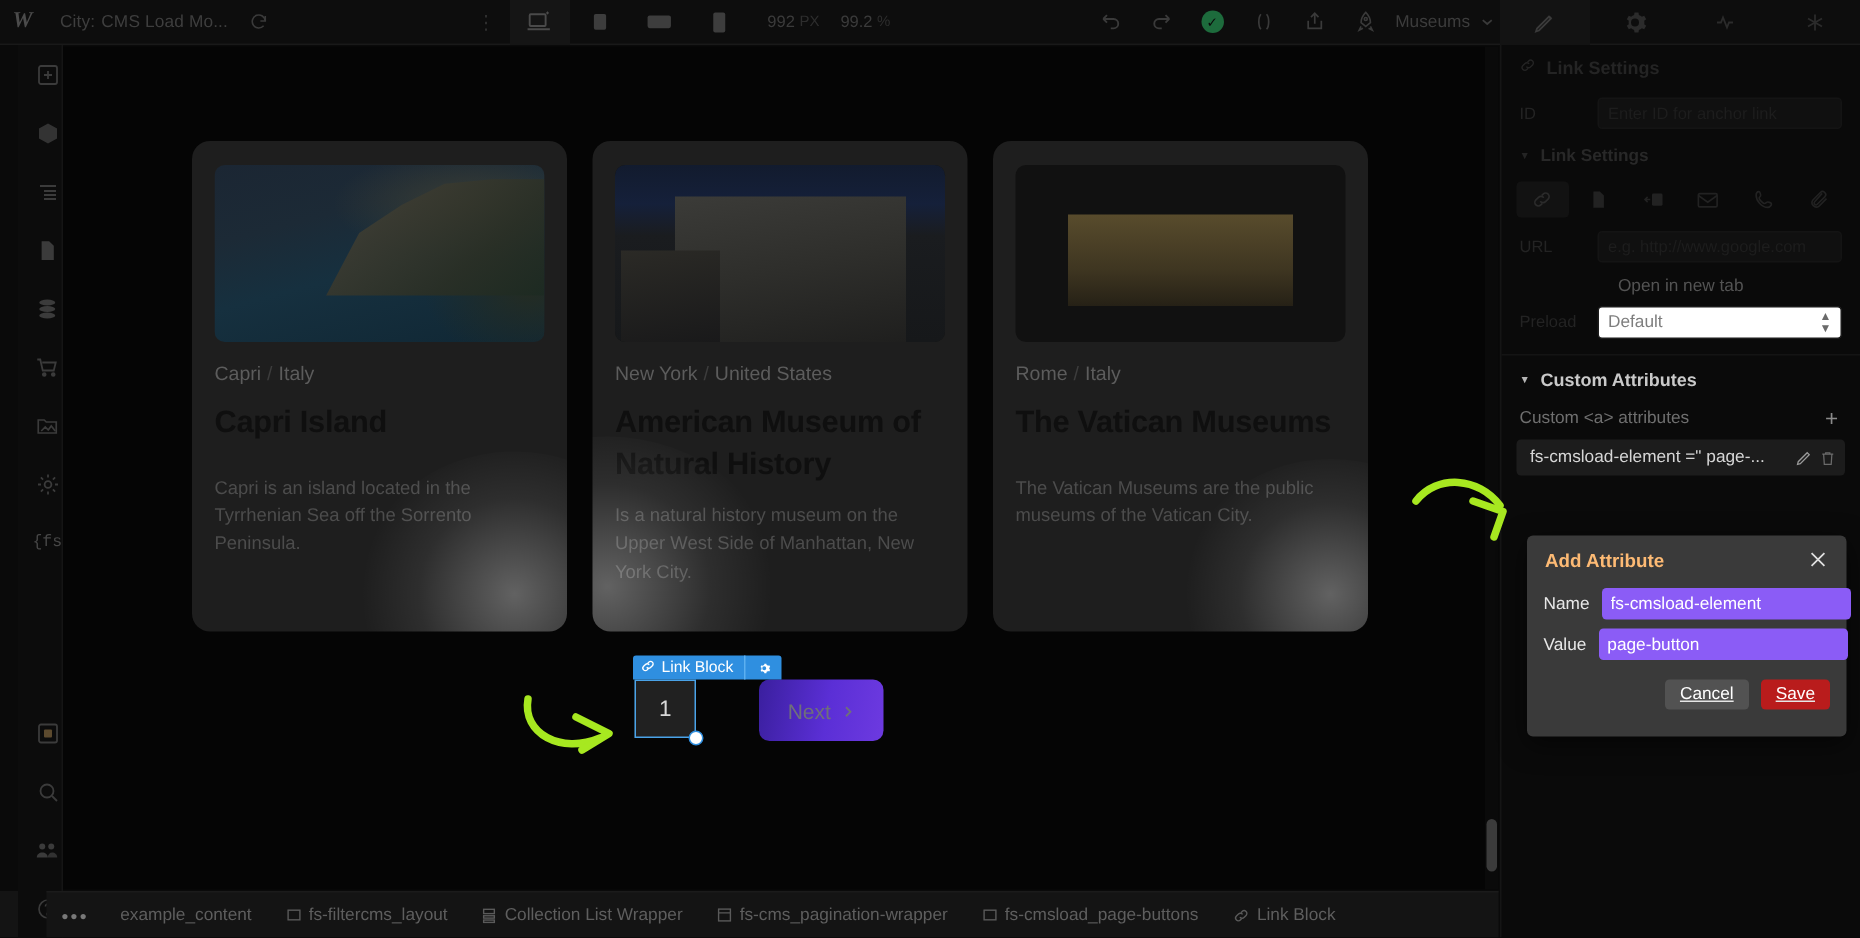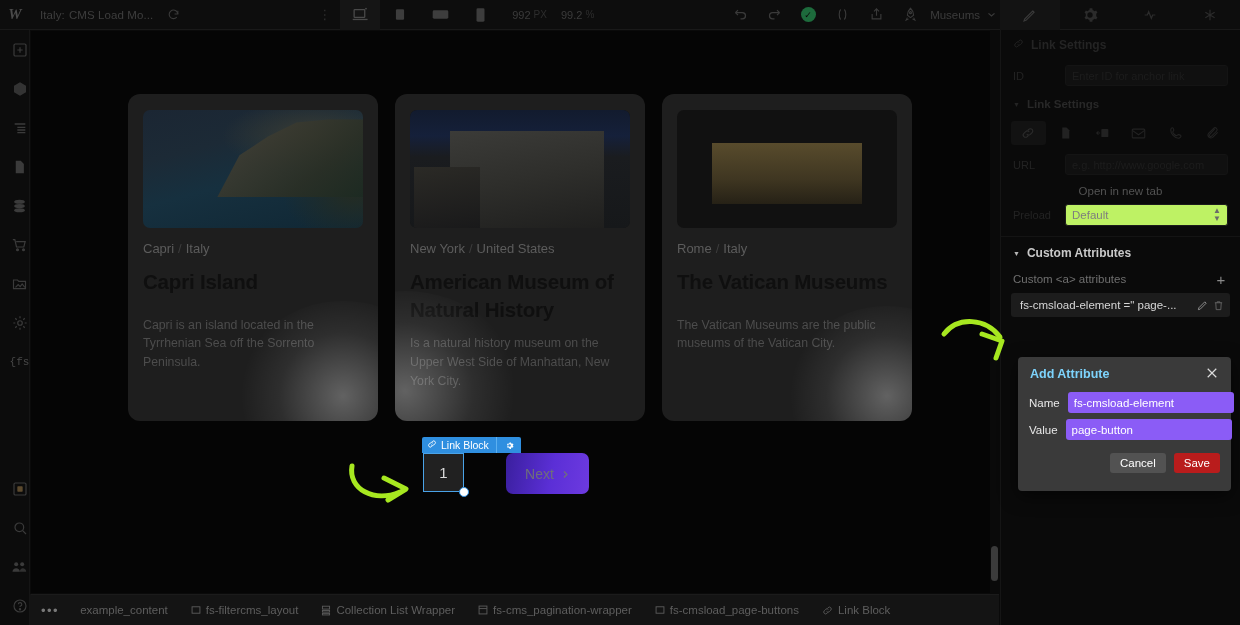--- a/index.html
+++ b/index.html
@@ -295,7 +295,7 @@
   <div class="wf-logo">
     <span>W</span>
   </div>
-  <span class="page-label">Italy:</span>
+  <span class="page-label">City:</span>
   <span class="page-label" style="margin-left:4px">CMS Load Mo...</span>
   <span class="refresh-ic">
     <svg width="13" height="13" viewBox="0 0 24 24" fill="none" stroke="currentColor" stroke-width="2">

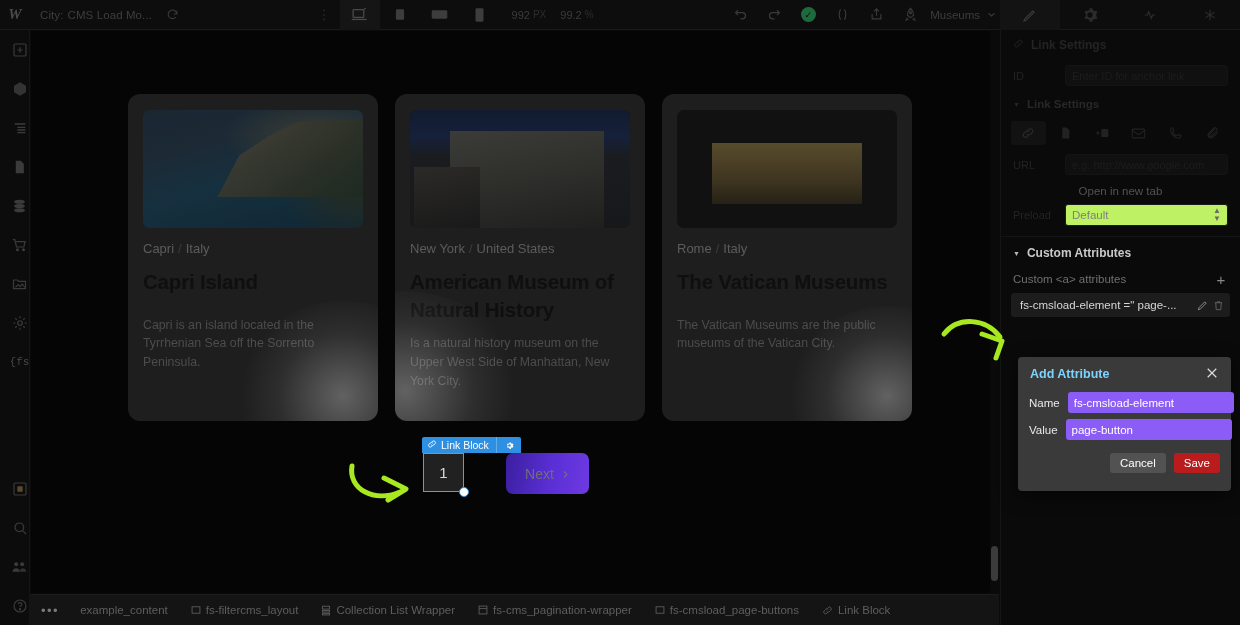--- a/index.html
+++ b/index.html
@@ -215,7 +215,7 @@
   .newtab{ text-align:center; font-size:11.5px; color:#535353; padding:5px 0 3px;}
   .preload-row{ display:flex;align-items:center;padding:4px 12px;gap:10px;}
   .select{
-    flex:1;height:22px;background:#bef264;border:1px solid #1c1c1c;border-radius:3px;
+    flex:1;height:22px;background:#ffffff;border:1px solid #1c1c1c;border-radius:3px;
     display:flex;align-items:center;justify-content:space-between;
     padding:0 6px;font-size:11.5px;color:#7e7e7e;
   }

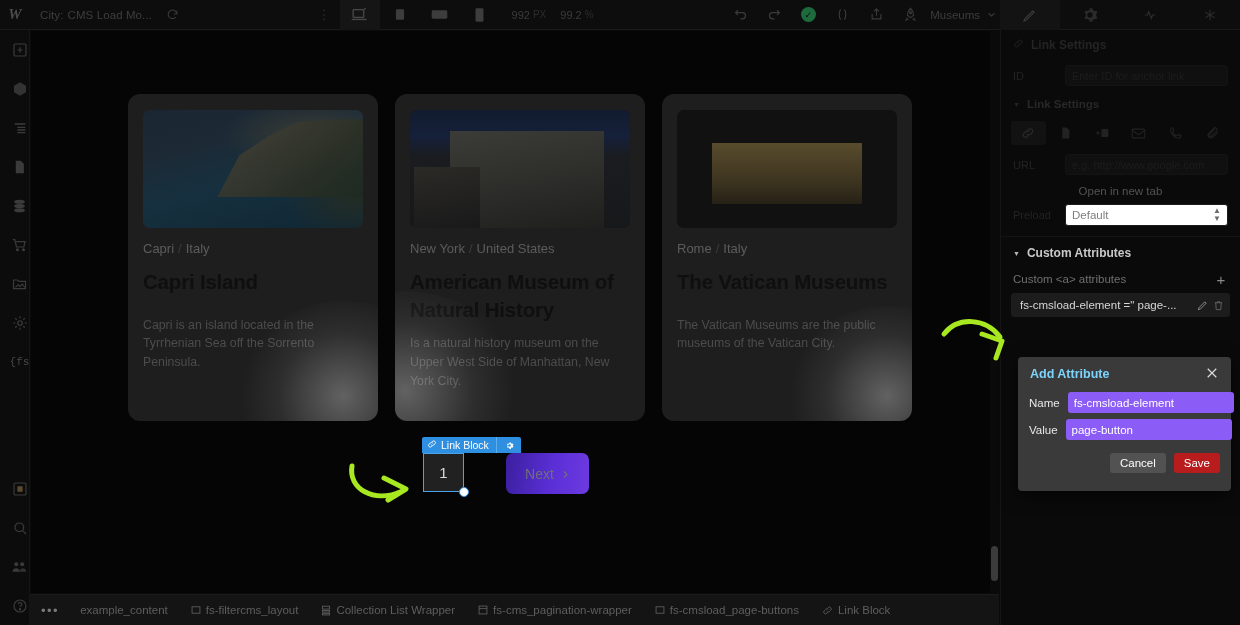--- a/index.html
+++ b/index.html
@@ -56,7 +56,7 @@
 
   
   #leftbar{
-    position:absolute; left:0; top:30px; width:30px; height:595px;
+    position:absolute; left:12px; top:30px; width:30px; height:595px;
     background:#0c0c0c; display:flex; flex-direction:column; align-items:center;
     z-index:25; border-right:1px solid #151515;padding-left:10px;
   }

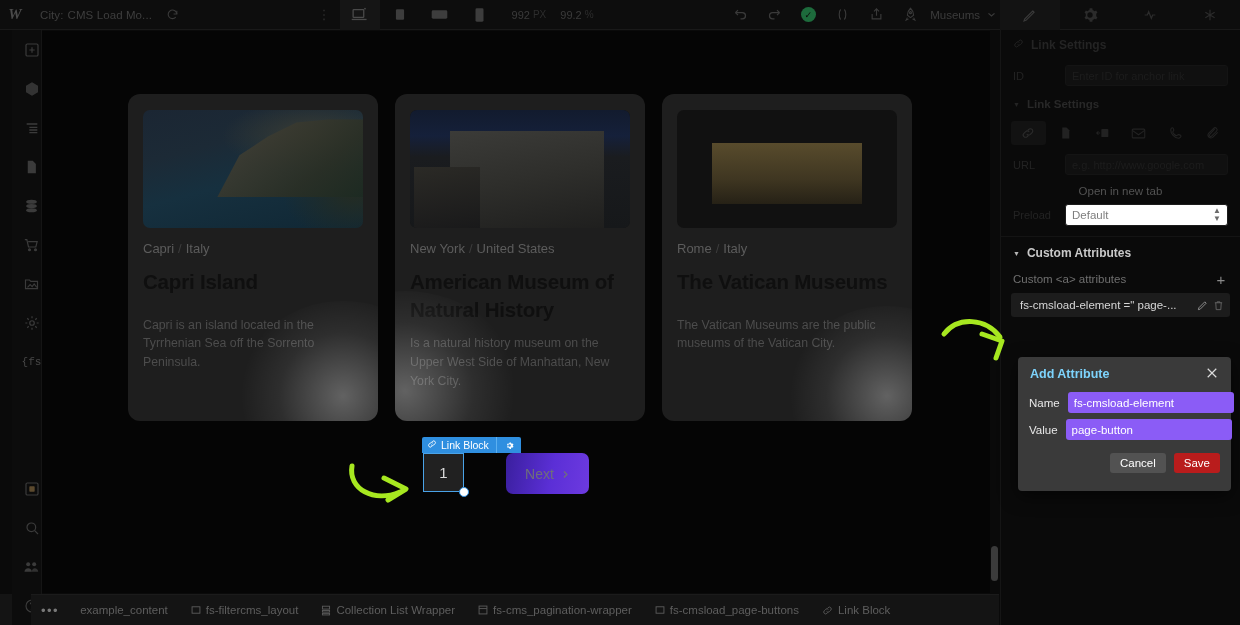--- a/index.html
+++ b/index.html
@@ -250,7 +250,7 @@
     display:flex;align-items:center;justify-content:space-between;
     padding:10px 11px 8px 12px;
   }
-  .aa-title h4{ font-size:12.5px; color:#7dd3fc; font-weight:700;}
+  .aa-title h4{ font-size:12.5px; color:#fdba74; font-weight:700;}
   .aa-x{ color:#dcdcdc; font-size:13px; line-height:1; padding:0 2px;}
   .aa-row{ display:flex;align-items:center;gap:8px; padding:3px 11px; }
   .aa-lbl{ width:40px;text-align:right;font-size:11.5px;color:#e8e8e8;}

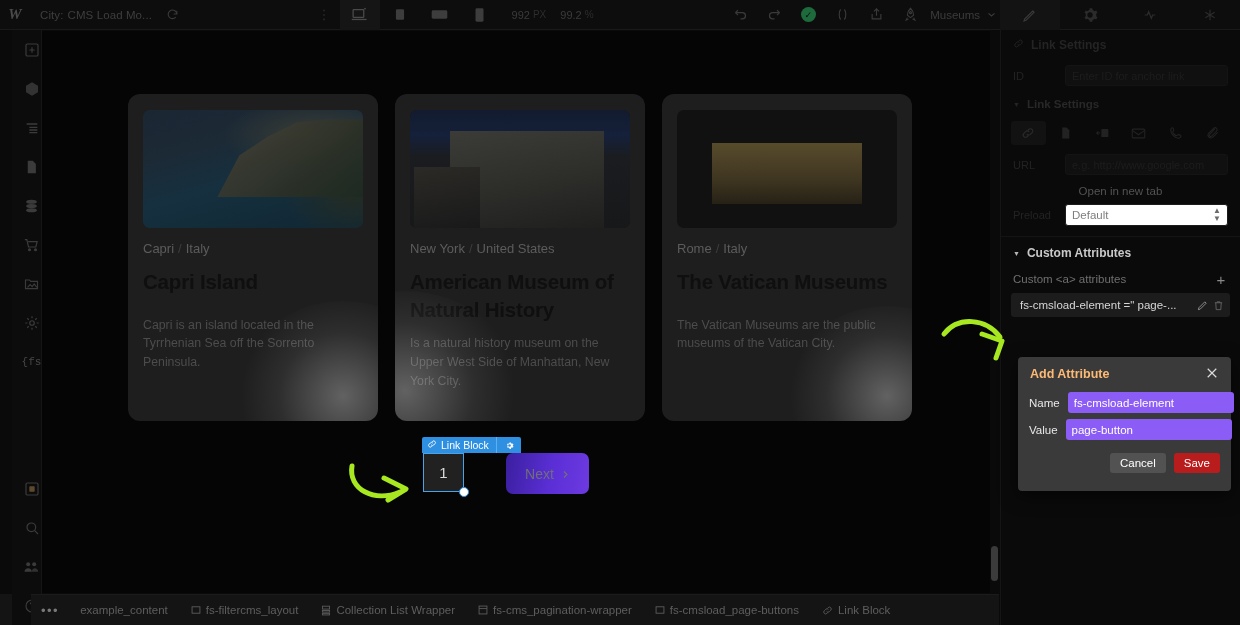--- a/index.html
+++ b/index.html
@@ -259,7 +259,7 @@
     color:#fff;font-size:11.5px;padding:0 6px;
     font-family:"Liberation Sans", sans-serif;
   }
-  .aa-btns{ display:flex;justify-content:flex-end;gap:8px;padding:10px 11px 0 0;}
+  .aa-btns{ display:flex;justify-content:flex-end;gap:8px;padding:10px 11px 0 0;text-decoration:underline;}
   .aa-btn{
     height:20px;padding:0 10px;border-radius:3px;border:none;
     font-size:11.5px;color:#fff;font-family:"Liberation Sans", sans-serif;

